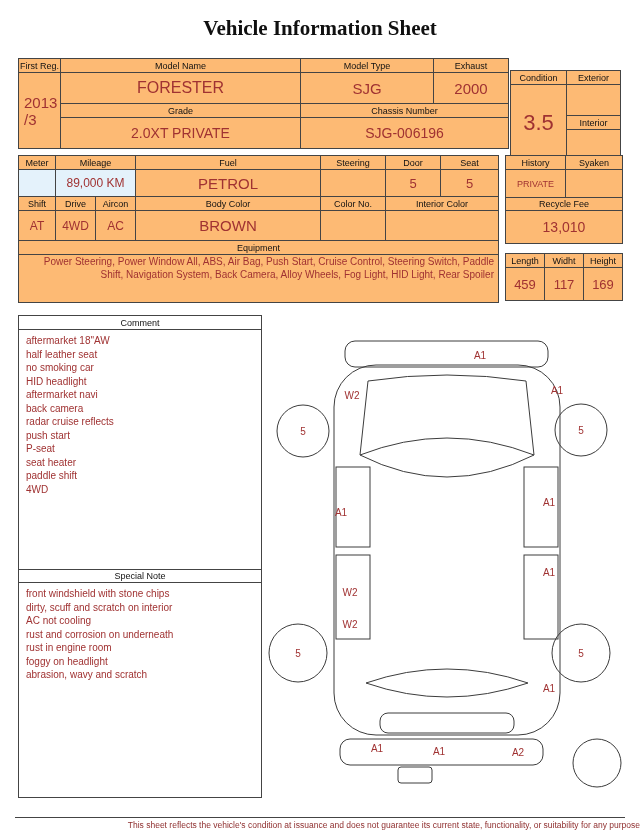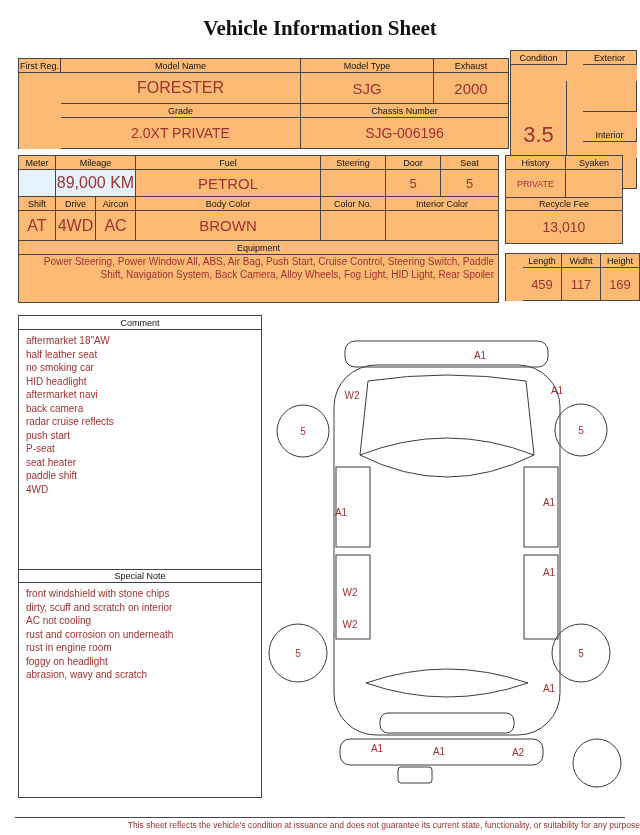--- a/index.html
+++ b/index.html
@@ -46,7 +46,7 @@
   <div class="cell val v14" style="grid-area:4/3/5/5">SJG-006196</div>
 </div>
 
-<div class="grid" style="left:510px;top:50px;grid-template-columns:56px 54px;grid-template-rows:14px 31px 14px 31px;gap:16px;">
+<div class="grid" style="left:510px;top:70px;grid-template-columns:56px 54px;grid-template-rows:14px 31px 14px 31px;">
   <div class="cell hdr" style="grid-area:1/1">Condition</div>
   <div class="cell hdr" style="grid-area:1/2">Exterior</div>
   <div class="cell val v19" style="grid-area:2/1/5/2">3.5</div>

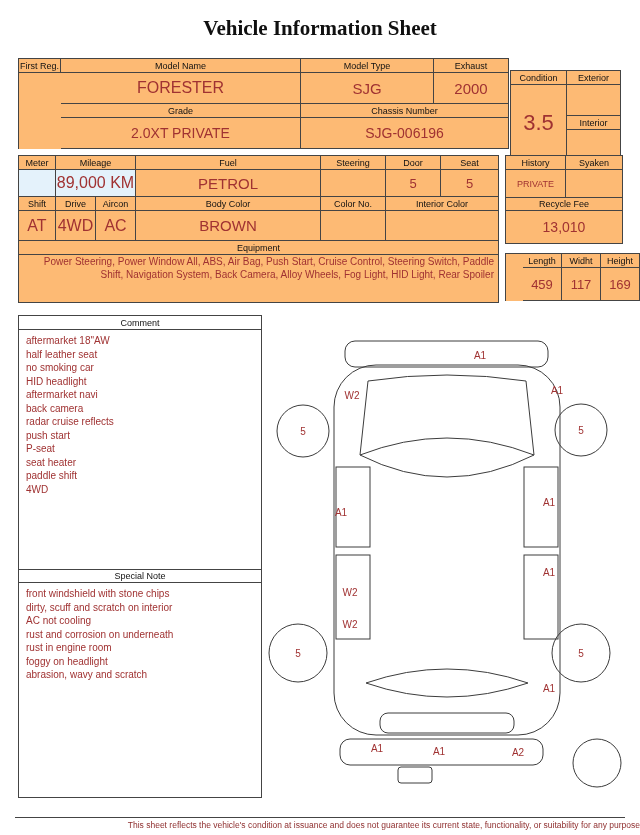--- a/index.html
+++ b/index.html
@@ -37,6 +37,10 @@
   <div class="cell hdr" style="grid-area:1/2">Model Name</div>
   <div class="cell hdr" style="grid-area:1/3">Model Type</div>
   <div class="cell hdr" style="grid-area:1/4">Exhaust</div>
+  <div class="cell val firstreg" style="grid-area:2/1/5/2">
+    <span>2013</span>
+    <span>/3</span>
+  </div>
   <div class="cell val v16" style="grid-area:2/2">FORESTER</div>
   <div class="cell val v15" style="grid-area:2/3">SJG</div>
   <div class="cell val v15" style="grid-area:2/4">2000</div>

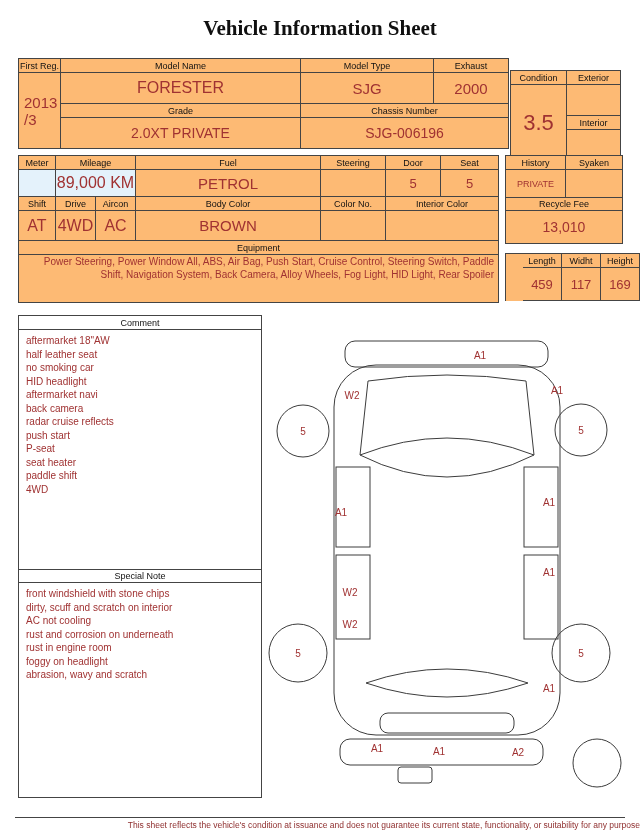--- a/index.html
+++ b/index.html
@@ -13,7 +13,7 @@
   .val{color:#a03232;white-space:nowrap}
   .blue{background:#e4f2fb}
   .v19{font-size:22px}.v16{font-size:16px}.v15{font-size:15px}.v14{font-size:14px}
-  .v13{font-size:13px}.v12{font-size:16px}.v9{font-size:9px}
+  .v13{font-size:13px}.v12{font-size:12px}.v9{font-size:9px}
   .firstreg{flex-direction:column;align-items:flex-start;padding-left:5px;font-size:15px;line-height:17px}
   .equip{display:block;text-align:right;padding:1px 4px;font-size:10px;line-height:12.5px;white-space:normal;color:#a03232}
   .panel{position:absolute;border:1px solid #444;background:#fff;display:flex;flex-direction:column}

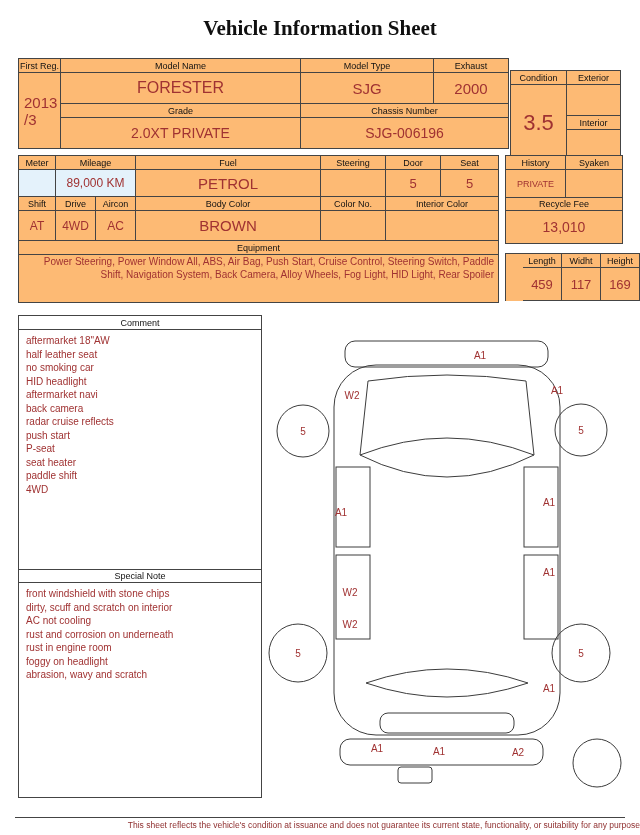--- a/index.html
+++ b/index.html
@@ -104,7 +104,7 @@
   <div class="cell val v14" style="grid-area:2/1">13,010</div>
 </div>
 
-<div class="grid" style="left:505px;top:253px;grid-template-columns:39px 39px 39px;grid-template-rows:14px 33px;padding-left:17px;">
+<div class="grid" style="left:505px;top:253px;grid-template-columns:39px 39px 39px;grid-template-rows:14px 33px;">
   <div class="cell hdr" style="grid-area:1/1">Length</div>
   <div class="cell hdr" style="grid-area:1/2">Widht</div>
   <div class="cell hdr" style="grid-area:1/3">Height</div>

